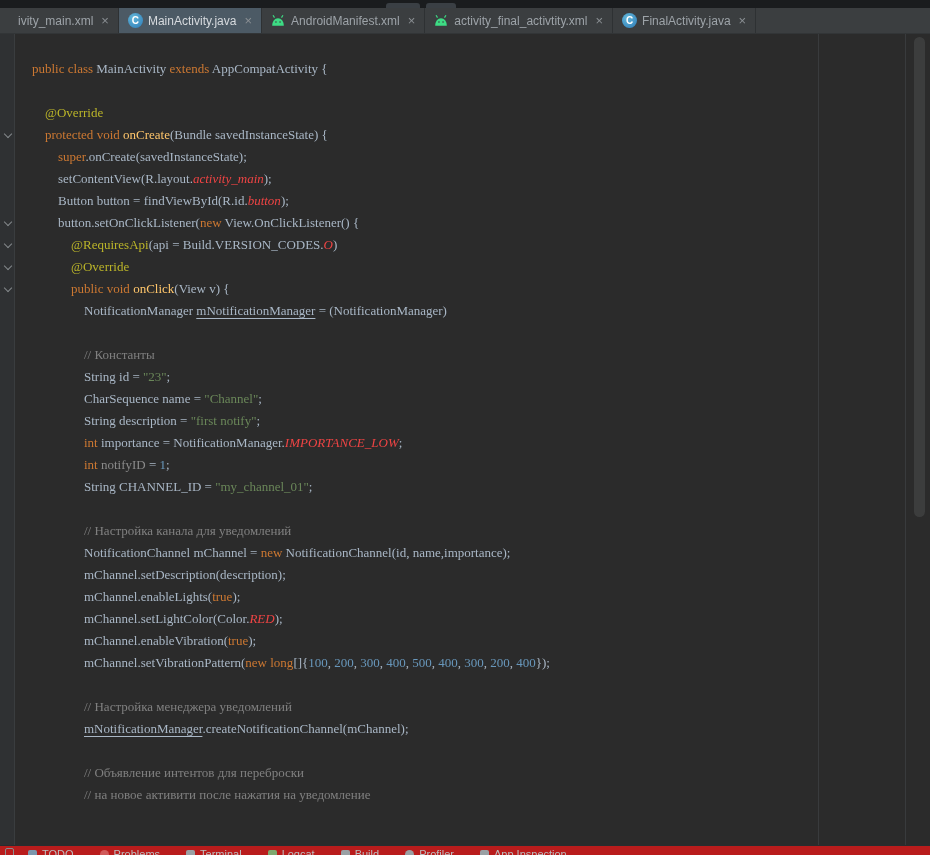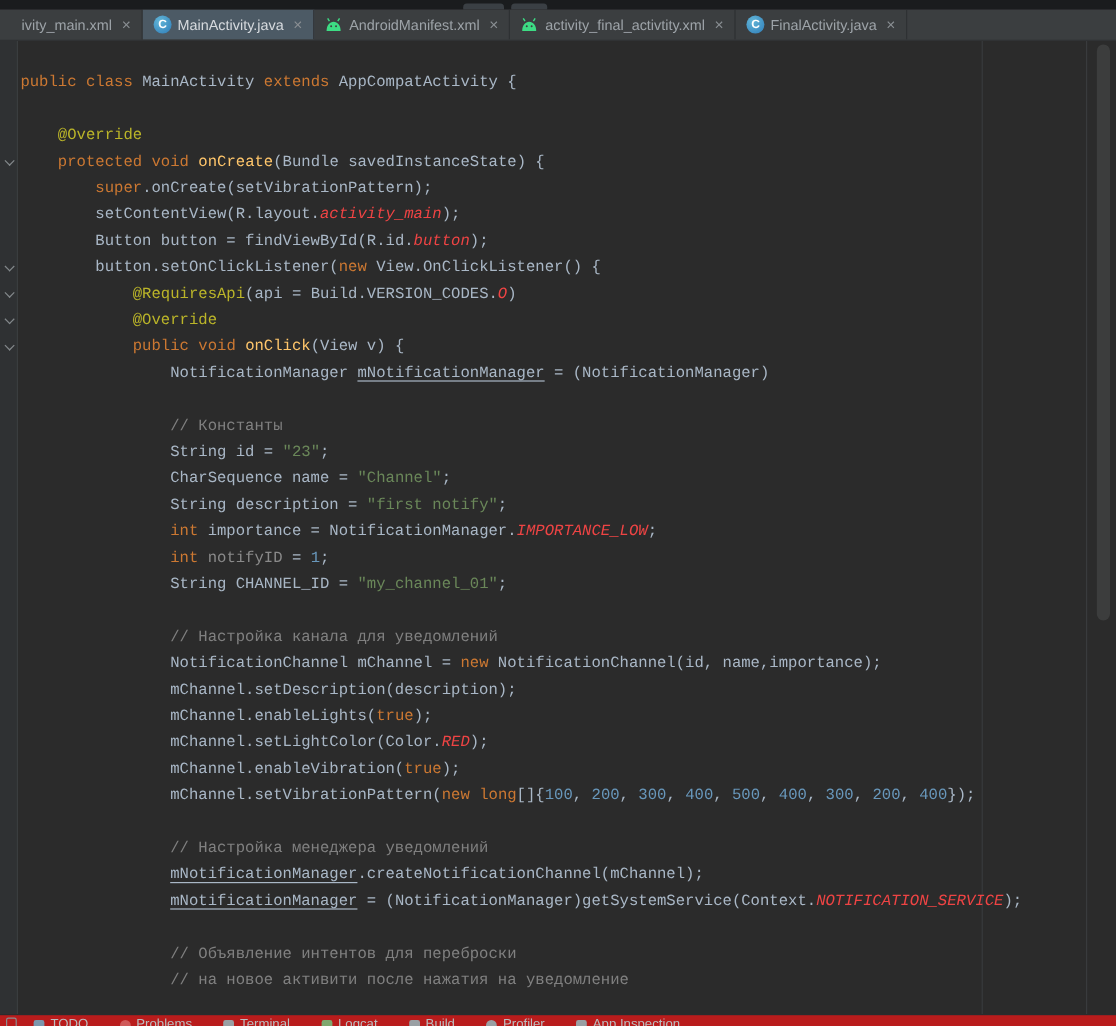--- a/index.html
+++ b/index.html
@@ -38,8 +38,8 @@
   .gutter { width:16px; flex:0 0 16px; display:flex; align-items:center; justify-content:center; }
   .chev { width:6px; height:6px; border-right:1.6px solid #83888b; border-bottom:1.6px solid #83888b;
           transform:rotate(45deg); margin-top:-3px; }
-  .content { white-space:pre; font-family:Liberation Mono, monospace;
-             font-size:13px; line-height:22px; color:#a9b7c6; padding-left:1px; }
+  .content { white-space:pre; font-family:Liberation Serif, serif;
+             font-size:13px; line-height:22px; color:#a9b7c6; padding-left:16px; }
   .tok-d   { color:#a9b7c6; }
   .tok-kw  { color:#cc7832; }
   .tok-ann { color:#bbb529; }

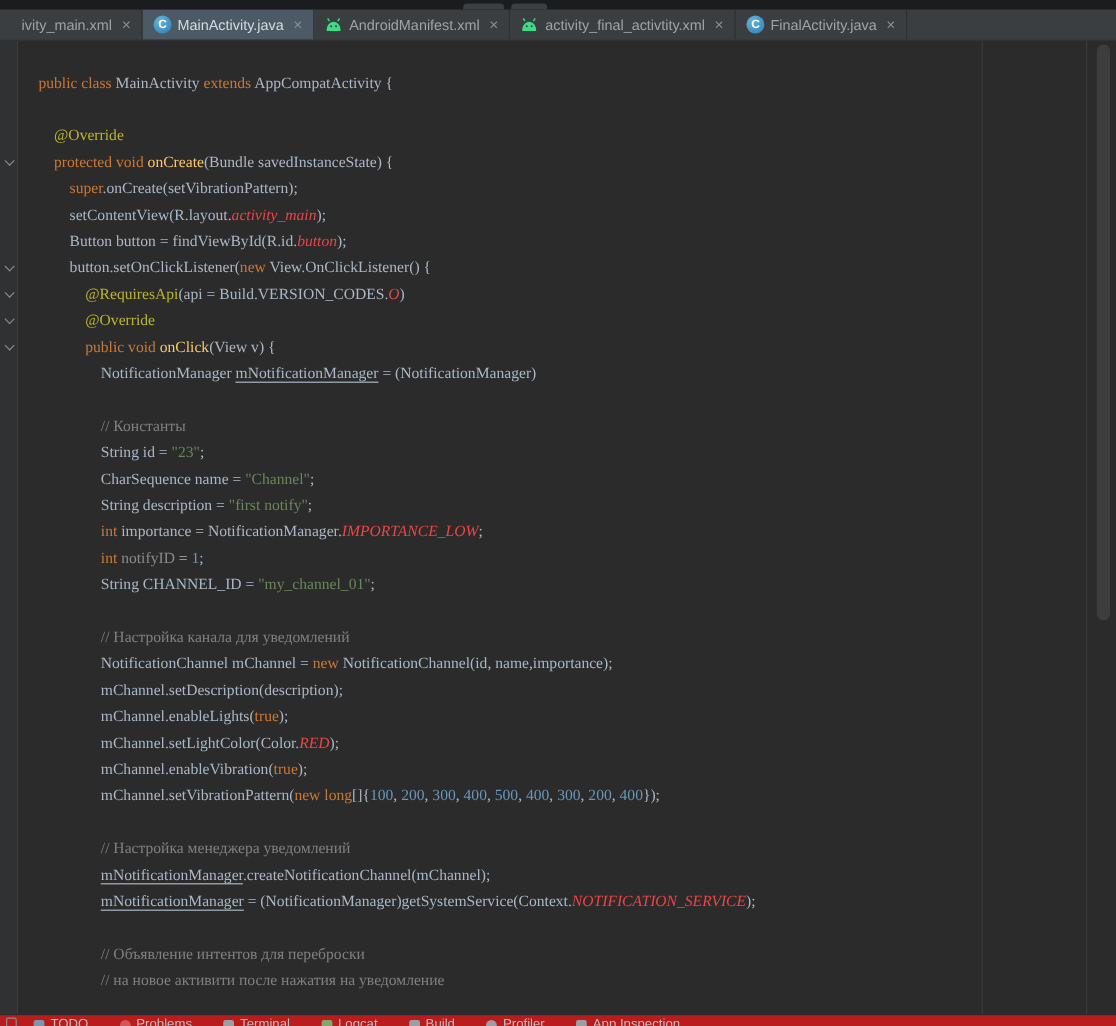--- a/index.html
+++ b/index.html
@@ -142,7 +142,7 @@
         </div>
         <div class="line">
           <span class="gutter"></span>
-          <span class="content">        <span class="tok-kw">super</span><span class="tok-d">.onCreate(setVibrationPattern);</span></span>
+          <span class="content">        <span class="tok-kw">super</span><span class="tok-d">.onCreate(savedInstanceState);</span></span>
         </div>
         <div class="line">
           <span class="gutter"></span>

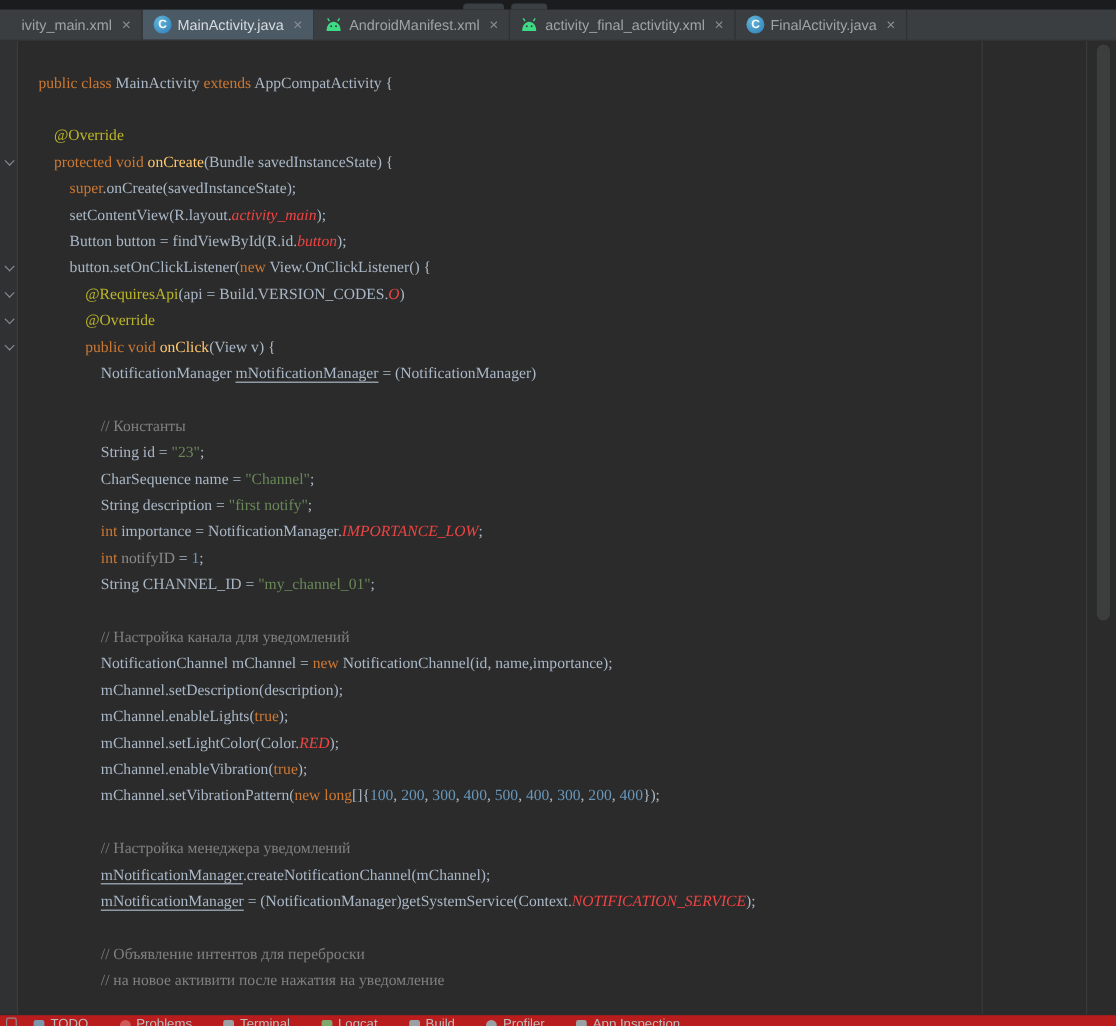--- a/index.html
+++ b/index.html
@@ -258,10 +258,6 @@
         </div>
         <div class="line">
           <span class="gutter"></span>
-          <span class="content">                <span class="tok-rea">mNotificationManager</span><span class="tok-d"> = (NotificationManager)getSystemService(Context.</span><span class="tok-cst">NOTIFICATION_SERVICE</span><span class="tok-d">);</span></span>
-        </div>
-        <div class="line">
-          <span class="gutter"></span>
           <span class="content"></span>
         </div>
         <div class="line">

